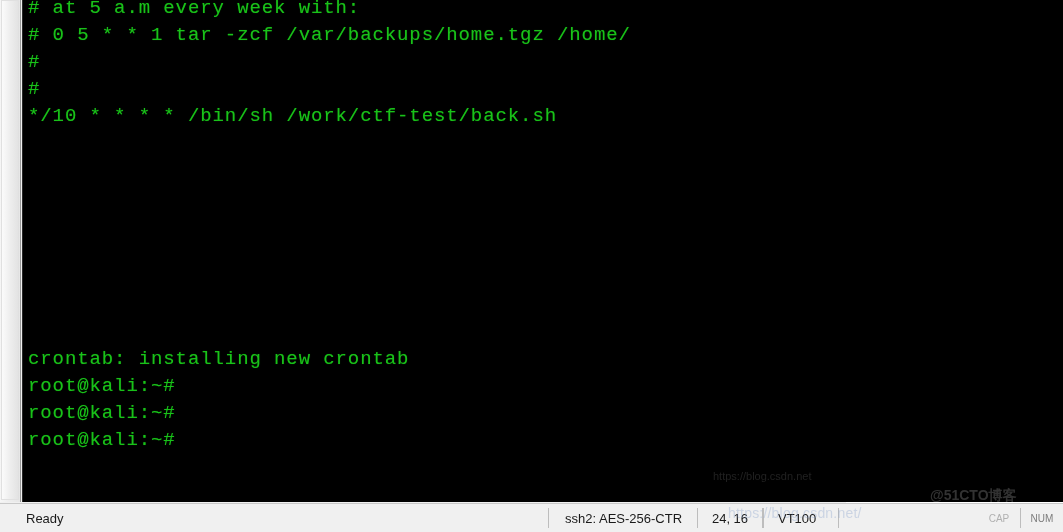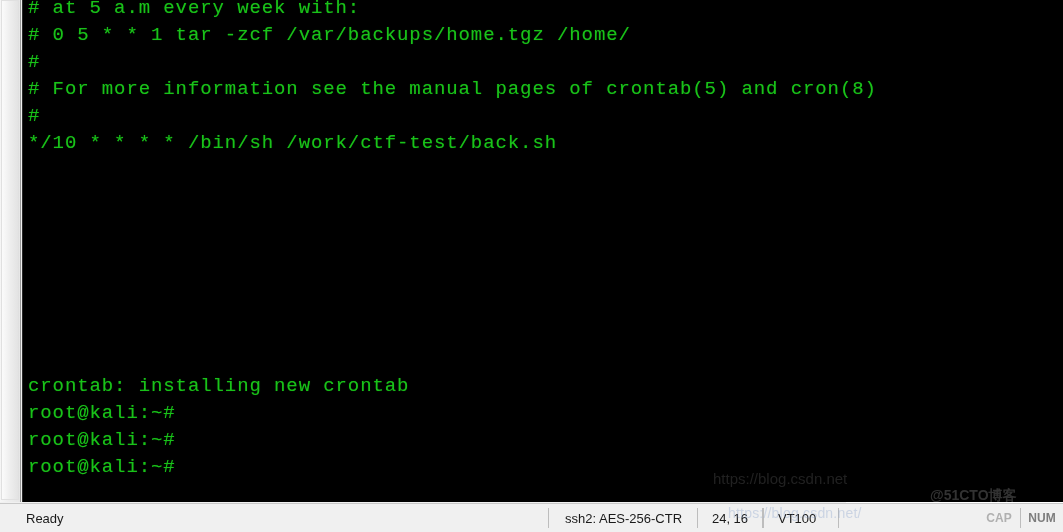--- a/index.html
+++ b/index.html
@@ -176,7 +176,6 @@
       <div class="term-line"># at 5 a.m every week with:</div>
       <div class="term-line"># 0 5 * * 1 tar -zcf /var/backups/home.tgz /home/</div>
       <div class="term-line">#</div>
-      <div class="term-line"># For more information see the manual pages of crontab(5) and cron(8)</div>
       <div class="term-line">#</div>
       <div class="term-line">*/10 * * * * /bin/sh /work/ctf-test/back.sh</div>
       <div class="term-line blank"></div>

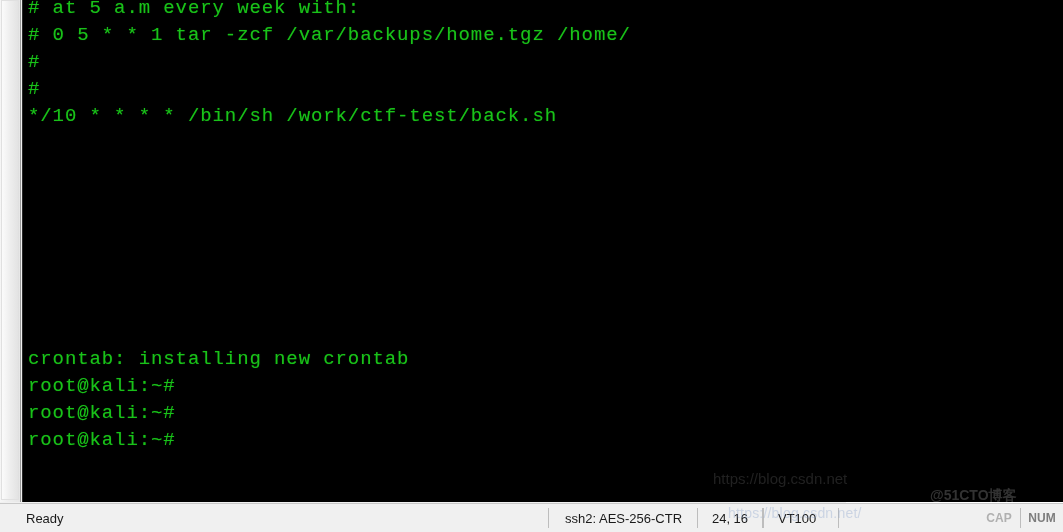--- a/index.html
+++ b/index.html
@@ -155,7 +155,7 @@
     position: absolute;
     left: 690px;
     top: 470px;
-    font-size: 15px;
+    font-size: 11px;
     color: rgba(60,60,60,0.55);
     white-space: nowrap;
     pointer-events: none;

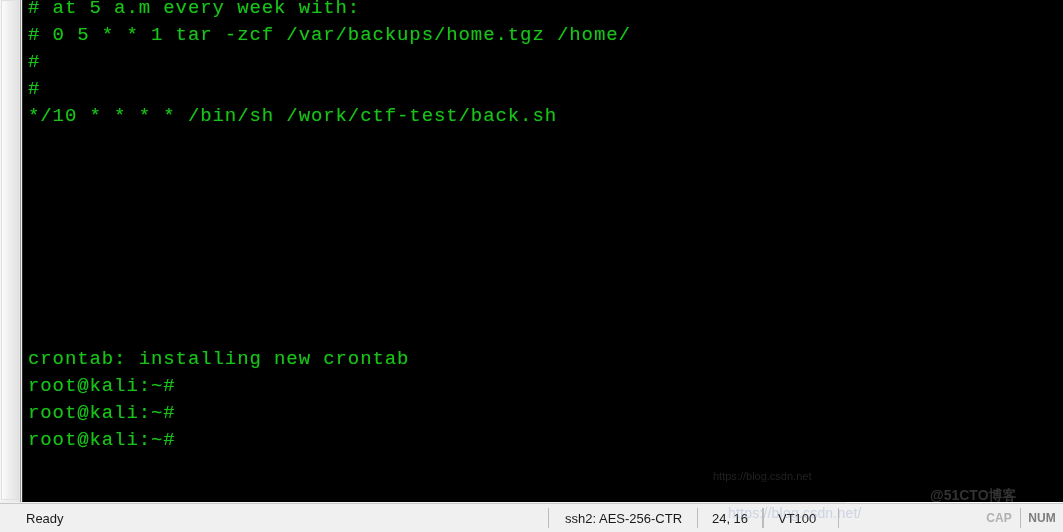--- a/index.html
+++ b/index.html
@@ -125,8 +125,8 @@
     width: 42px;
     justify-content: center;
     color: #b0b0b0;
-    font-weight: bold;
-    font-size: 12px;
+    font-weight: normal;
+    font-size: 10px;
   }
   .sb-num { color: #7d7d7d; }
 

